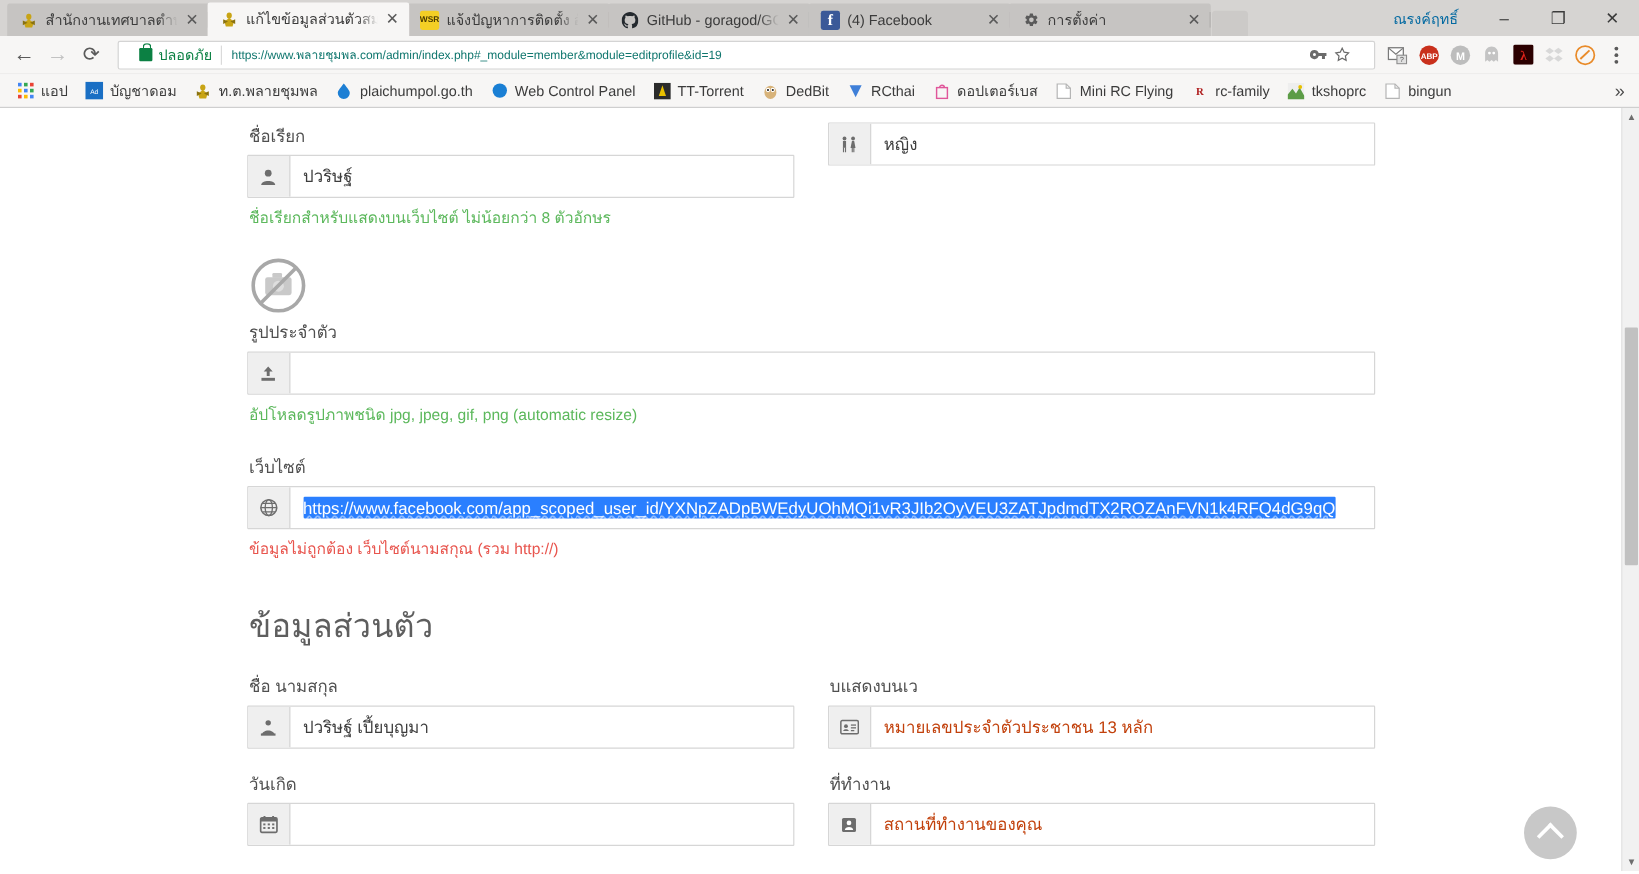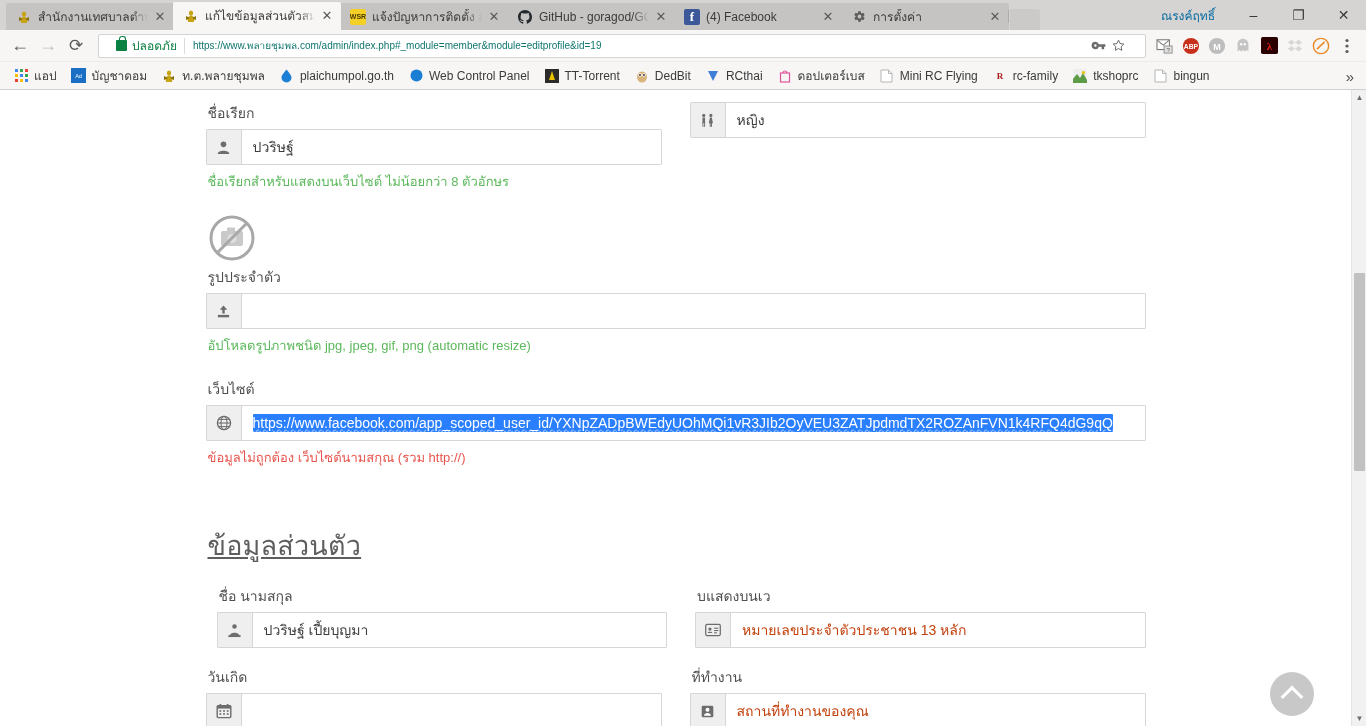--- a/index.html
+++ b/index.html
@@ -688,7 +688,7 @@
           <div class="help-red">ข้อมูลไม่ถูกต้อง เว็บไซต์นามสกุณ (รวม http://)</div>
         </div>
 
-        <h2 class="section-title" style="margin-top:56px;text-decoration:underline;">ข้อมูลส่วนตัว</h2>
+        <h2 class="section-title" style="margin-top:32px;">ข้อมูลส่วนตัว</h2>
 
         <div class="row" style="margin-top:18px;margin-left:11px;">
           <div class="col">

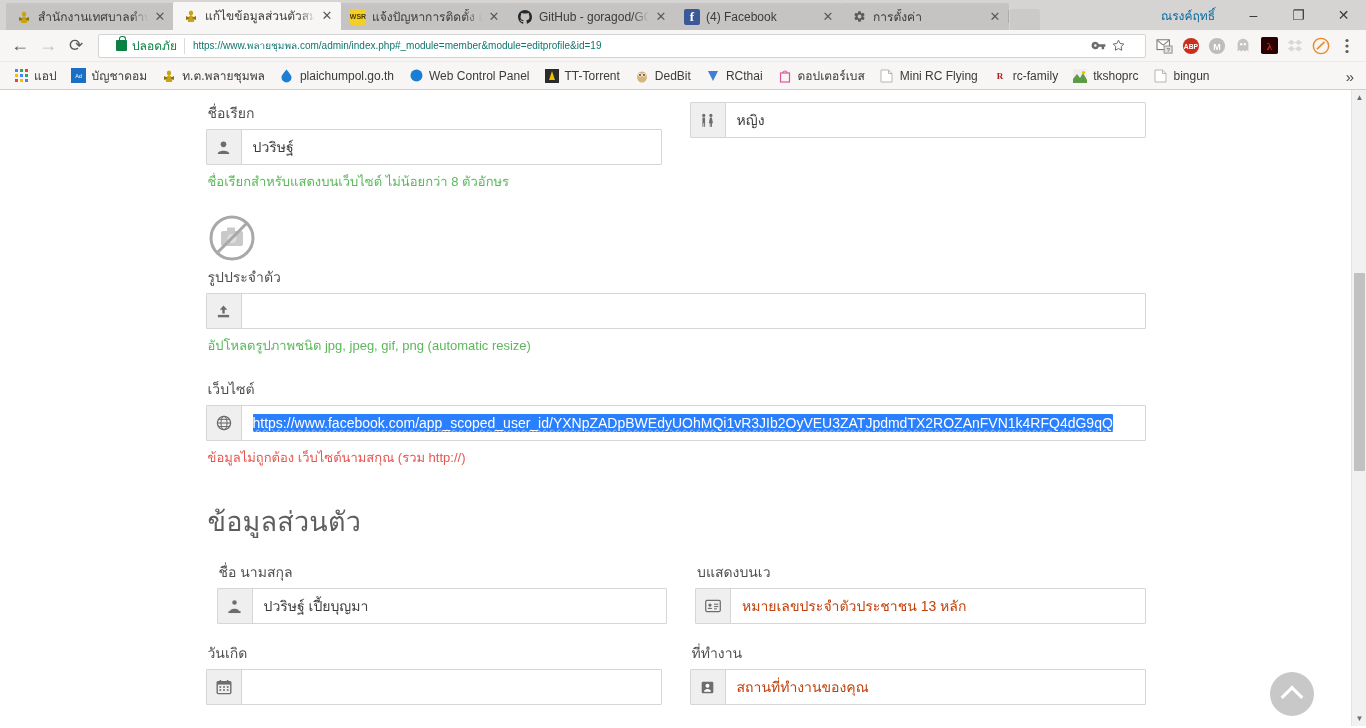--- a/index.html
+++ b/index.html
@@ -690,7 +690,7 @@
 
         <h2 class="section-title" style="margin-top:32px;">ข้อมูลส่วนตัว</h2>
 
-        <div class="row" style="margin-top:18px;margin-left:11px;">
+        <div class="row" style="margin-top:18px;">
           <div class="col">
             <label class="fl">ชื่อ นามสกุล</label>
             <div class="input-group">

